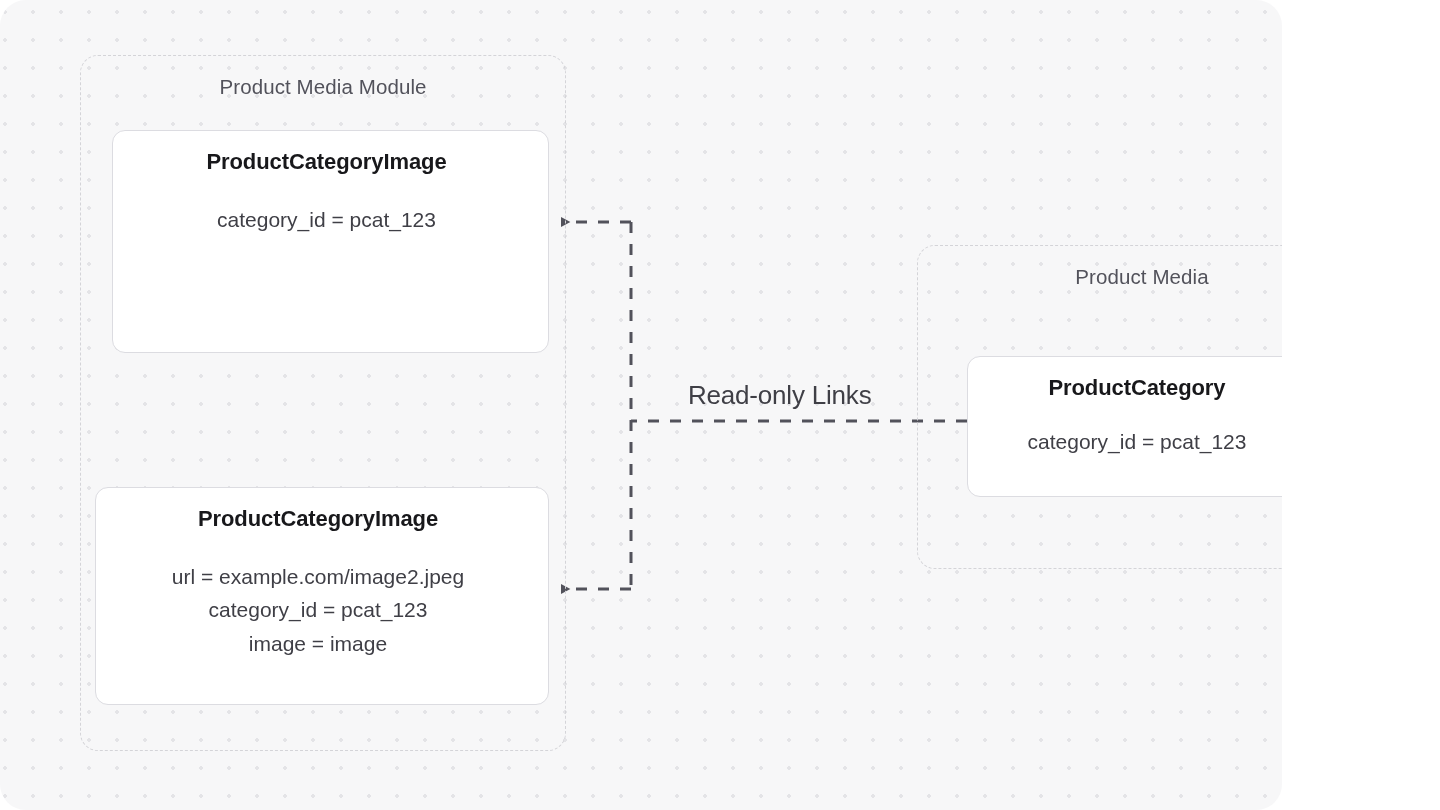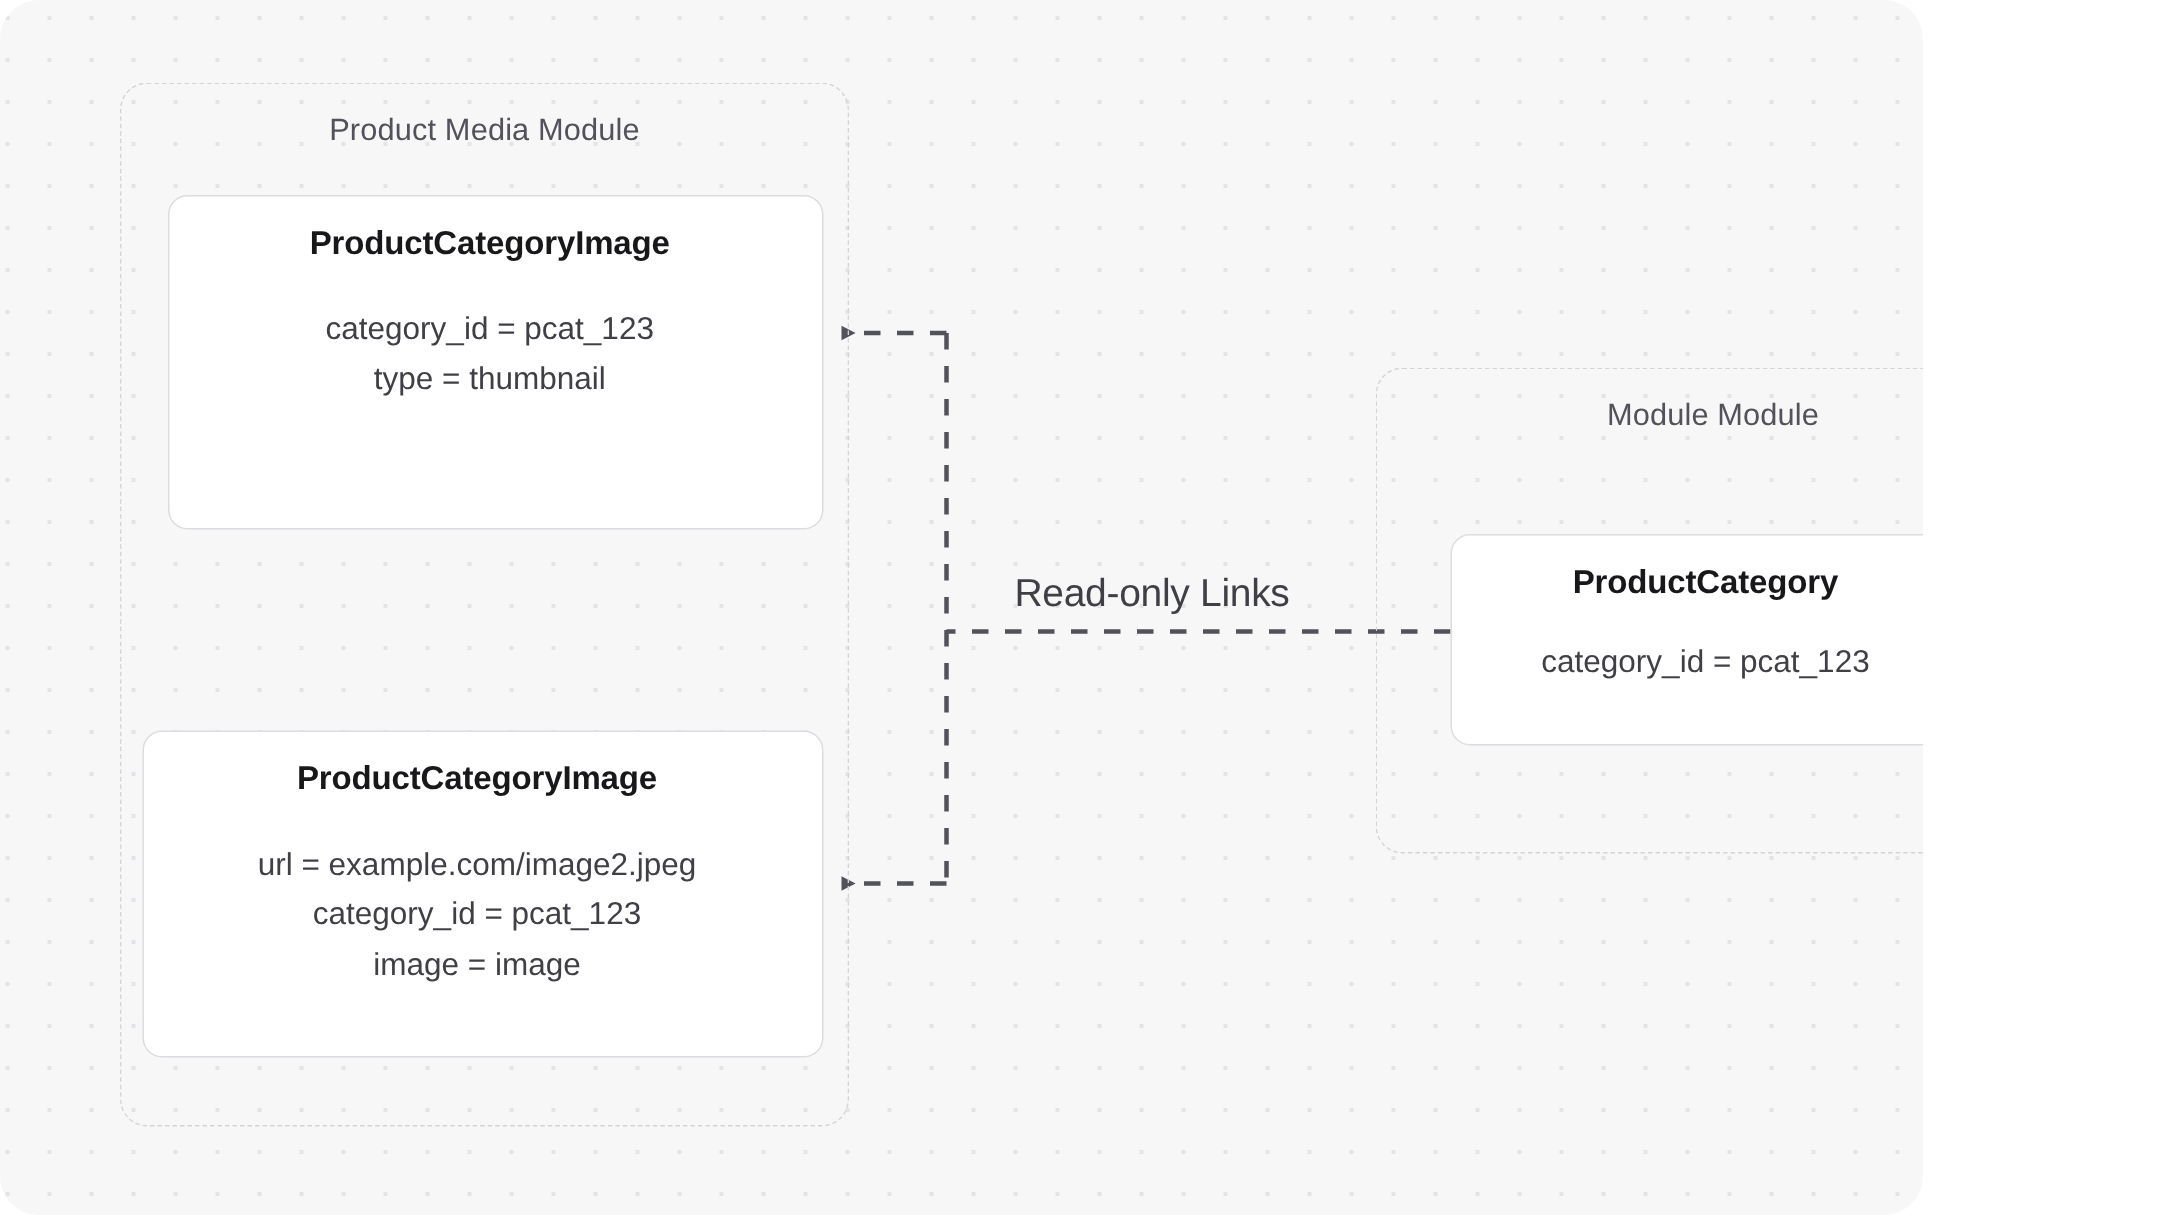--- a/index.html
+++ b/index.html
@@ -156,7 +156,6 @@
     <div class="card-title">ProductCategoryImage</div>
     <div class="card-attrs">
       <div class="card-attr">category_id = pcat_123</div>
-      <div class="card-attr">type = thumbnail</div>
     </div>
   </div>
 

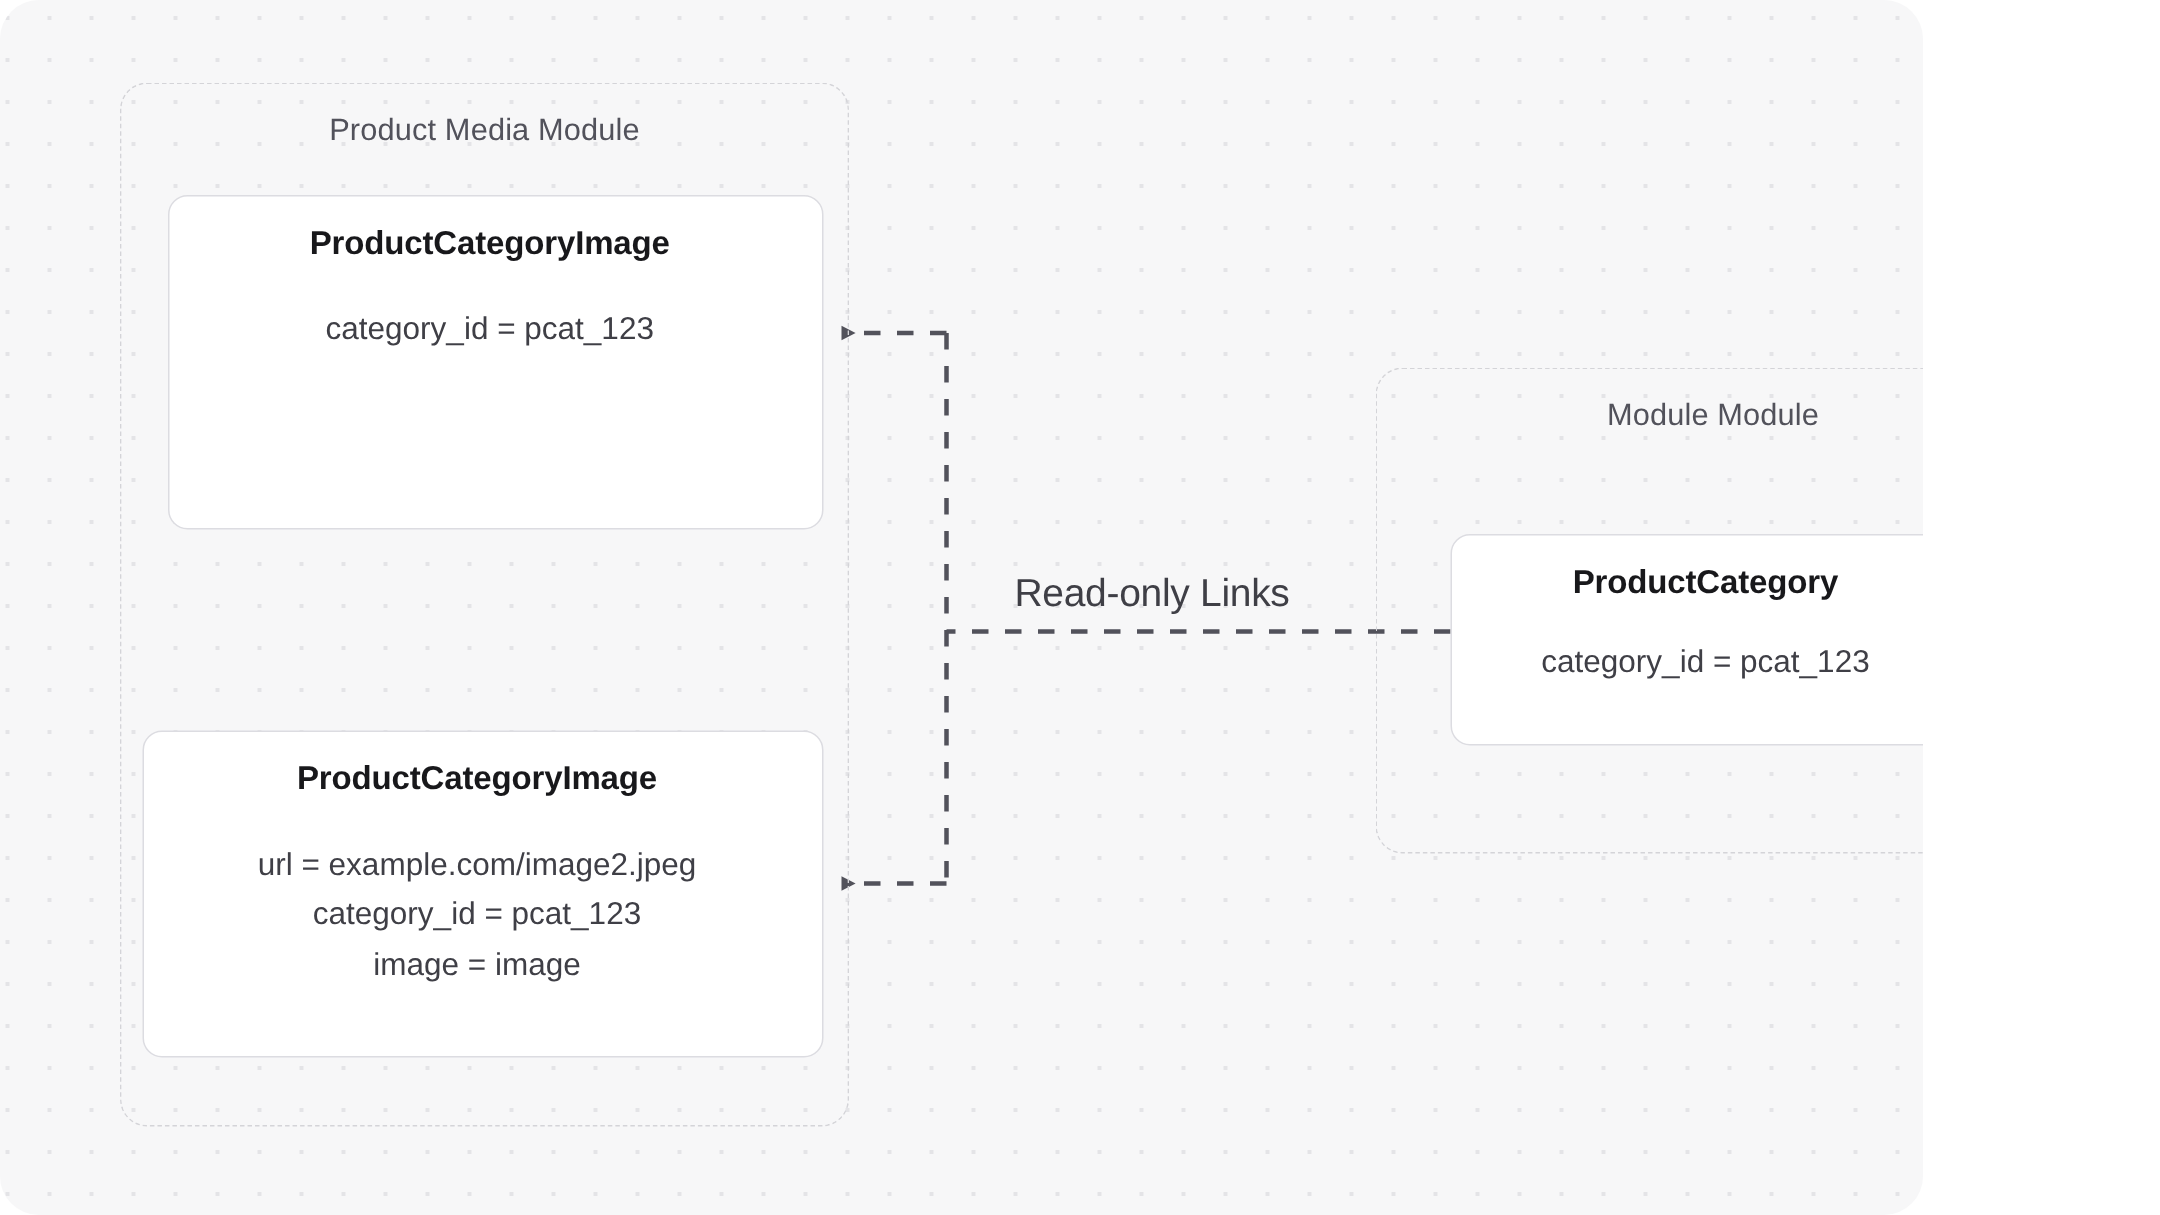--- a/index.html
+++ b/index.html
@@ -169,7 +169,7 @@
   </div>
 
   <div class="module" id="module-product">
-    <div class="module-title">Module Module</div>
+    <div class="module-title">Product Media</div>
   </div>
 
   <div class="card" id="card-pc">

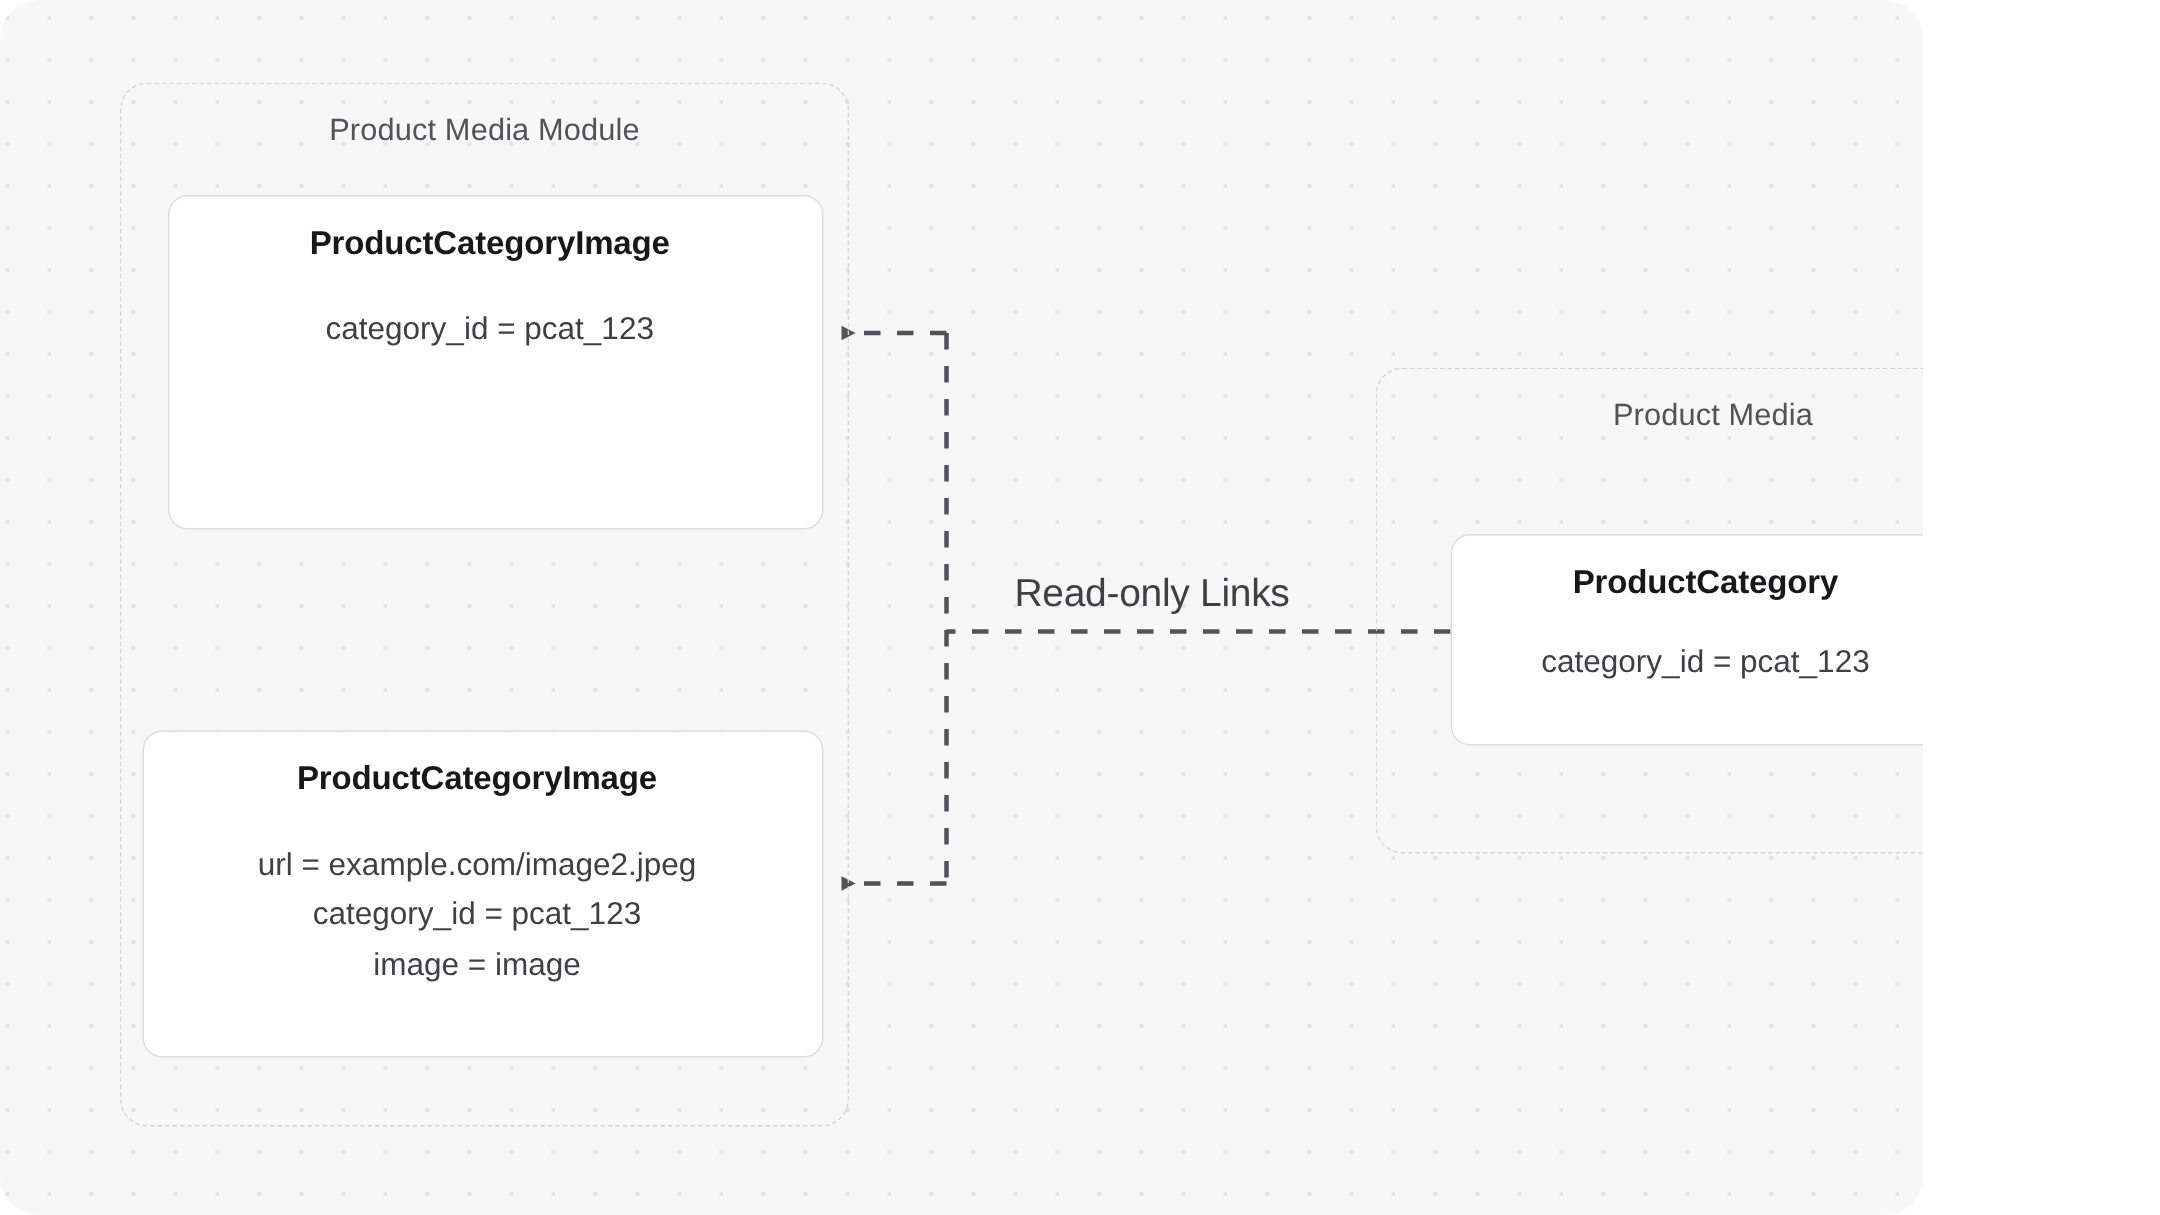--- a/index.html
+++ b/index.html
@@ -116,10 +116,9 @@
   
   #link-label {
     position: absolute;
-    left: 643px;
+    left: 688px;
     top: 380px;
     width: 250px;
-    text-align: center;
     font-size: 26px;
     line-height: 1.2;
     color: #3f3f46;

